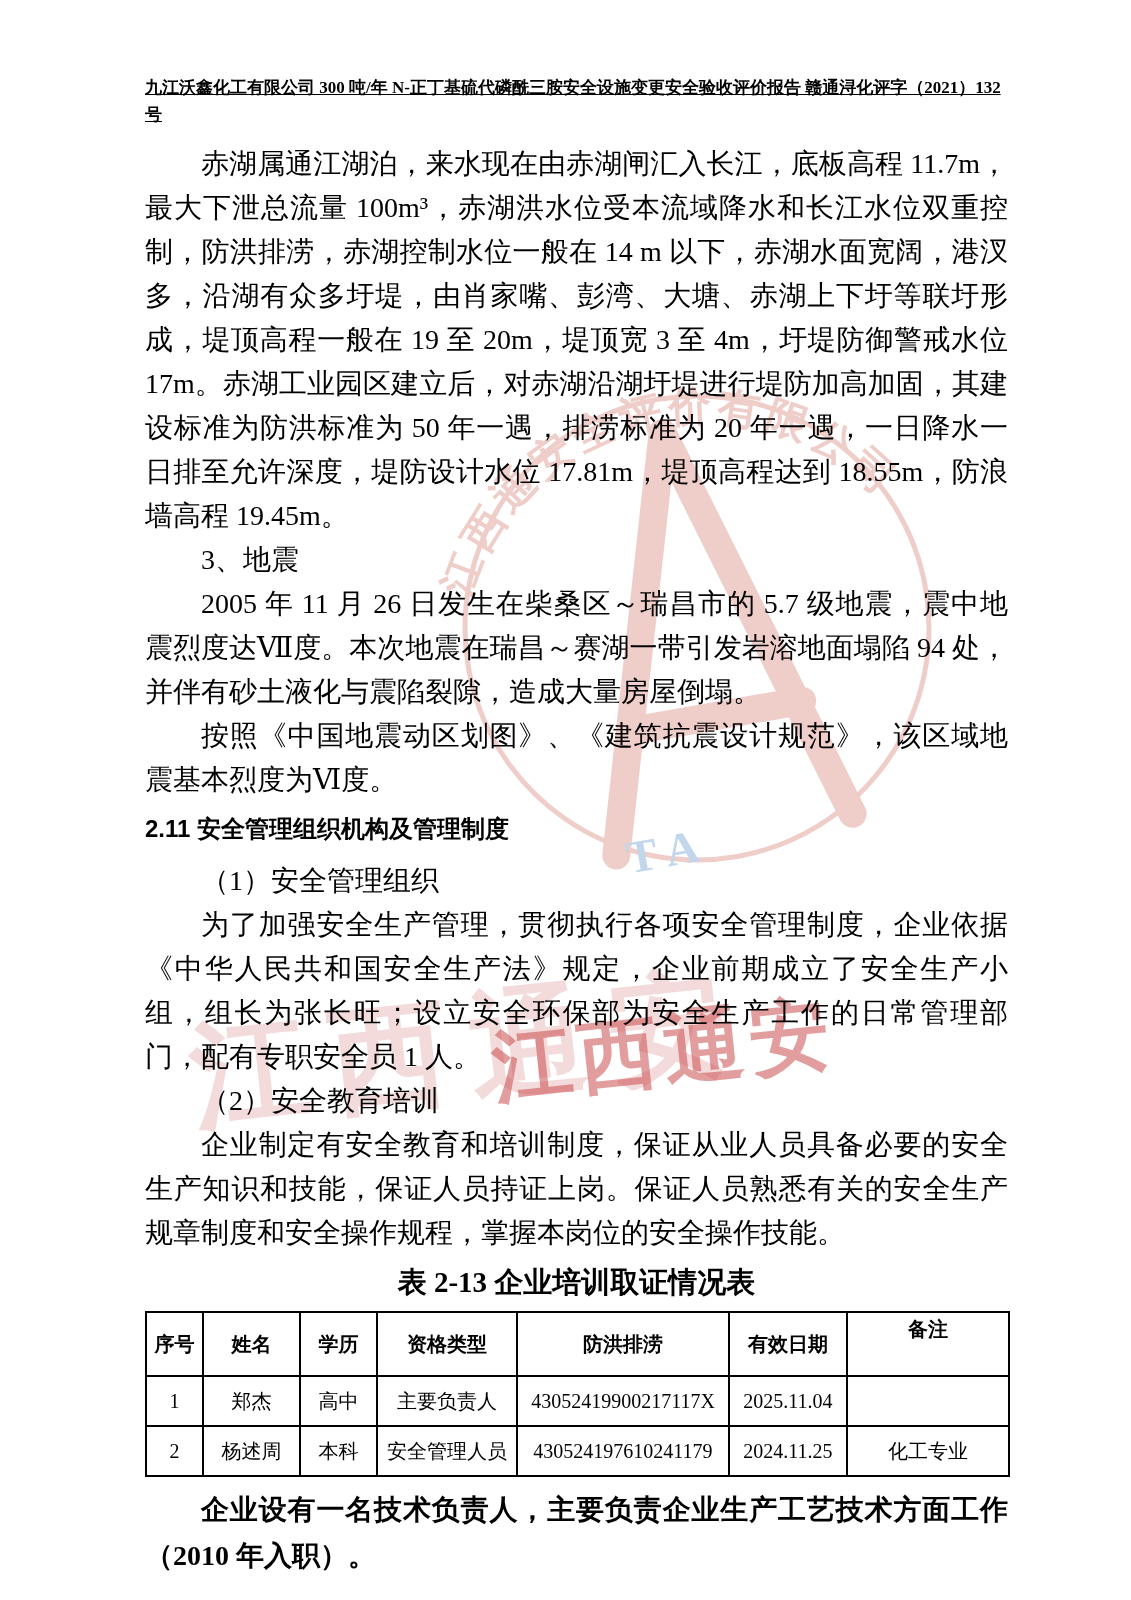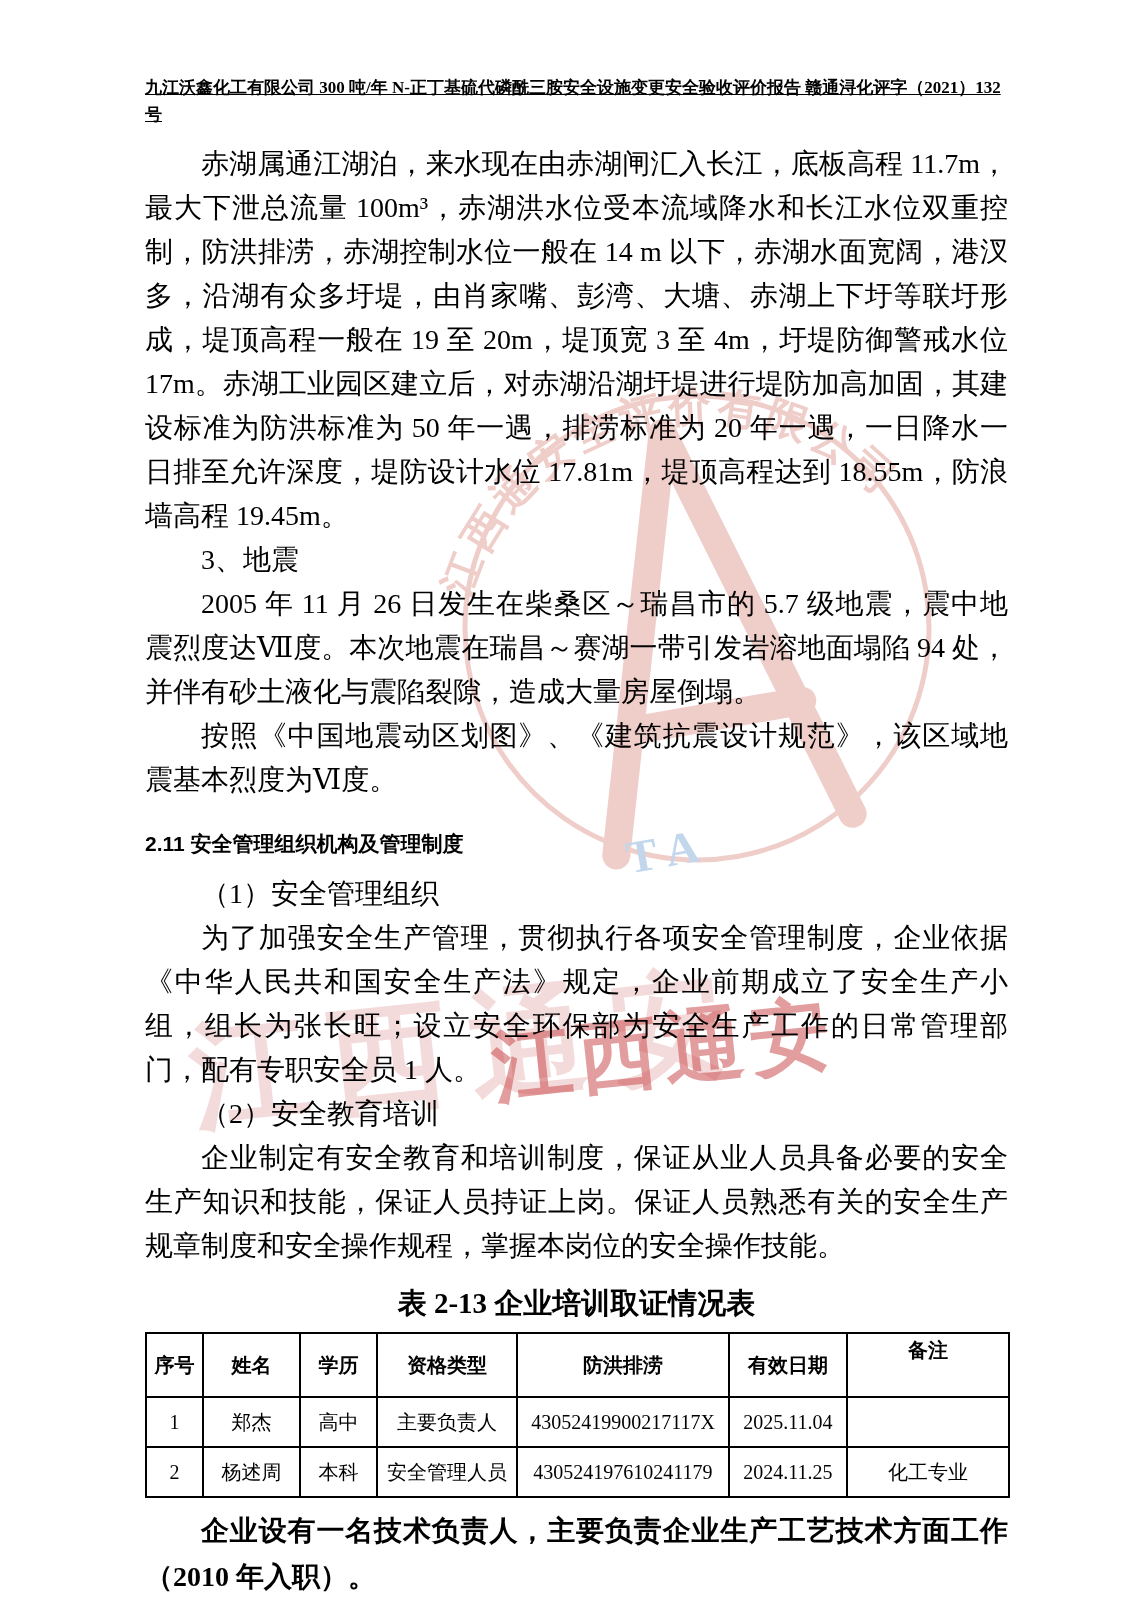--- a/index.html
+++ b/index.html
@@ -29,8 +29,8 @@
   }
   .first-para { margin-top:14px; }
   .section-heading {
-    font-size:21px; font-weight:bold;
-    margin:28px 0 14px 0;
+    font-size:24px; font-weight:bold;
+    margin:11px 0 14px 0;
     font-family:"Liberation Sans","DejaVu Sans",sans-serif;
   }
   .bold-para { font-weight:bold; line-height:46px; margin-top:10px; }

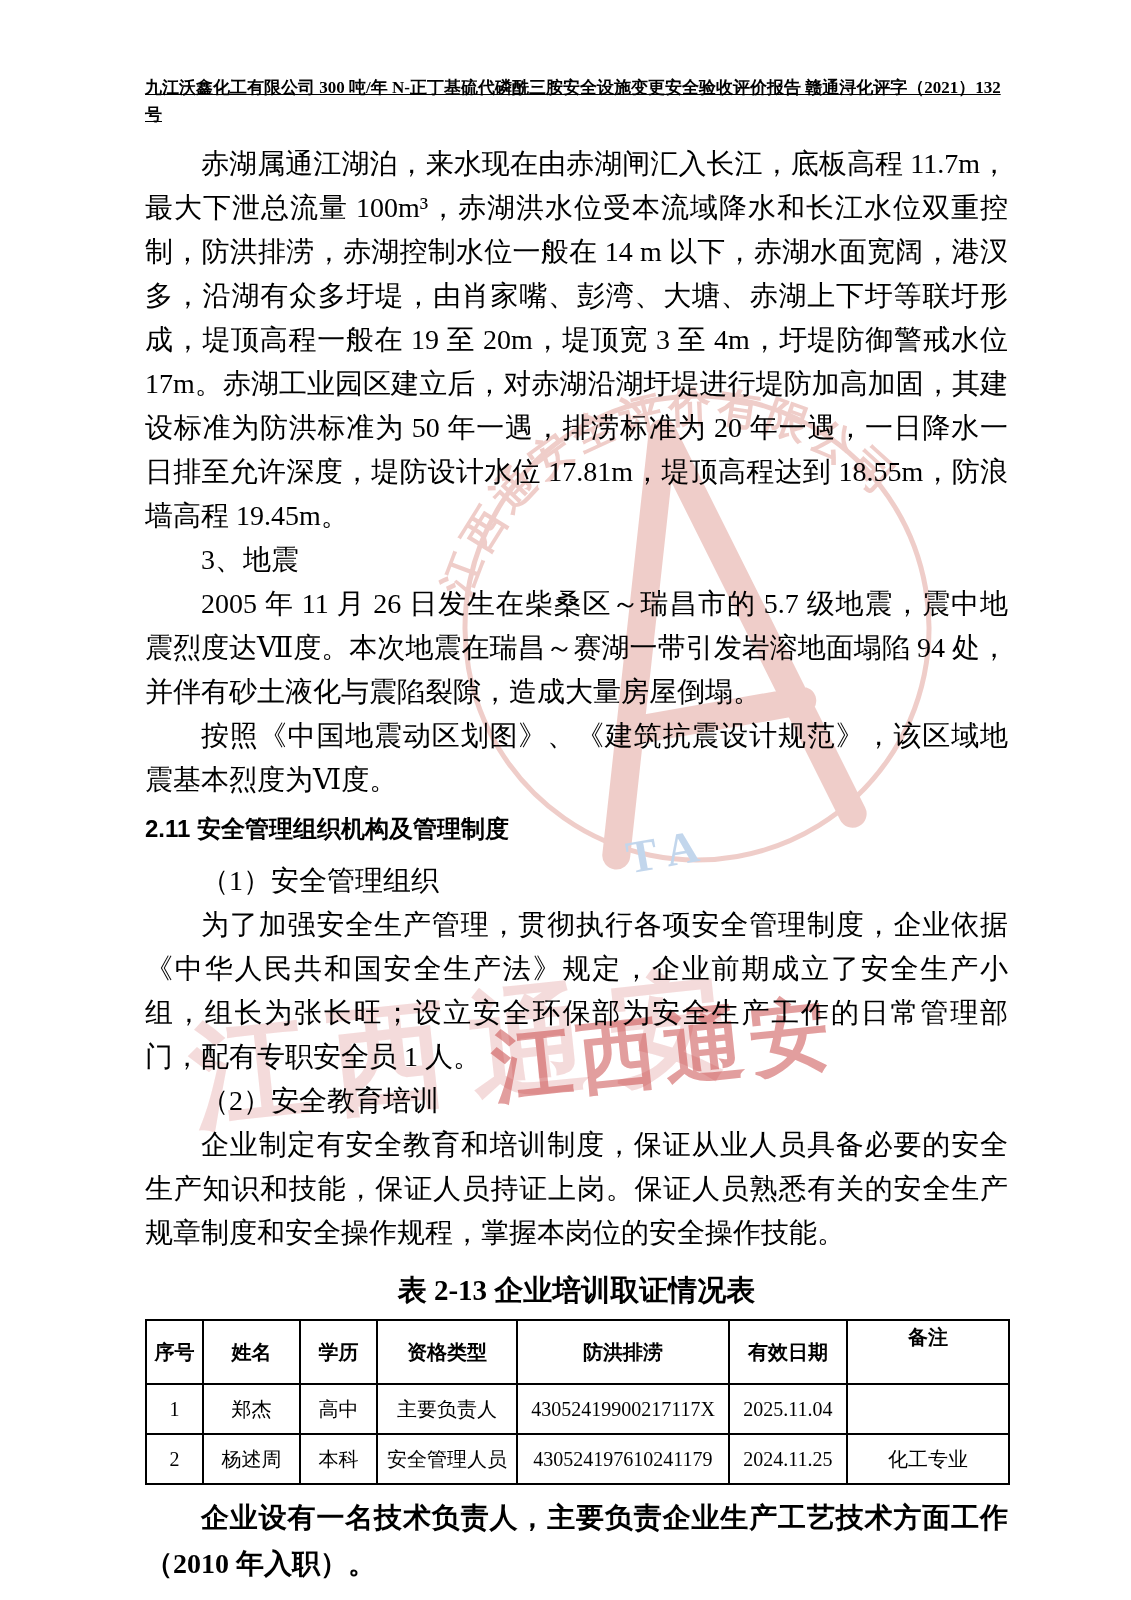--- a/index.html
+++ b/index.html
@@ -36,7 +36,7 @@
   .bold-para { font-weight:bold; line-height:46px; margin-top:10px; }
   .table-title {
     font-size:29px; font-weight:bold; text-align:center;
-    margin:16px 0 8px 0;
+    margin:8px 0 8px 0;
   }
   table.cert-table {
     width:100%; border-collapse:collapse; table-layout:fixed;

